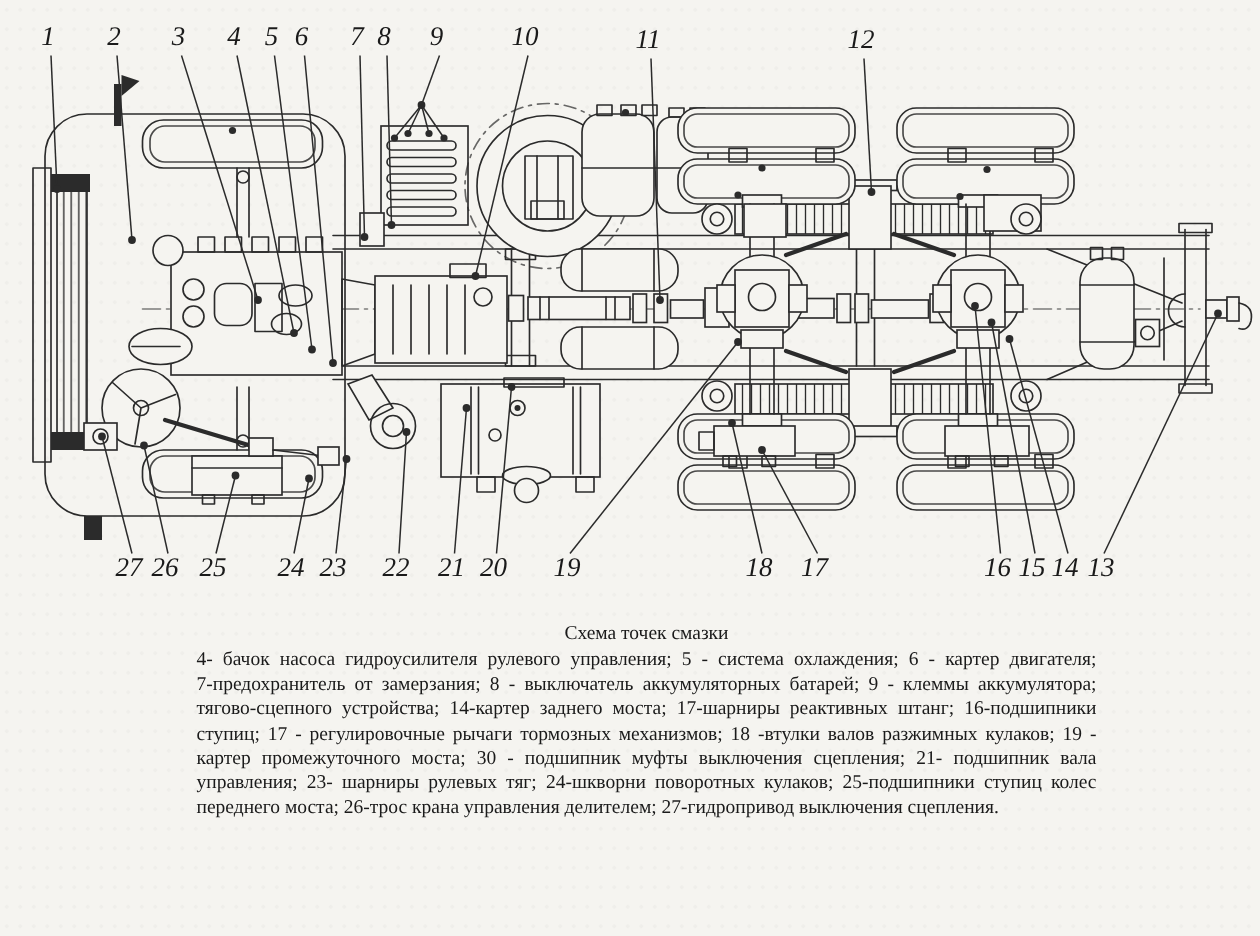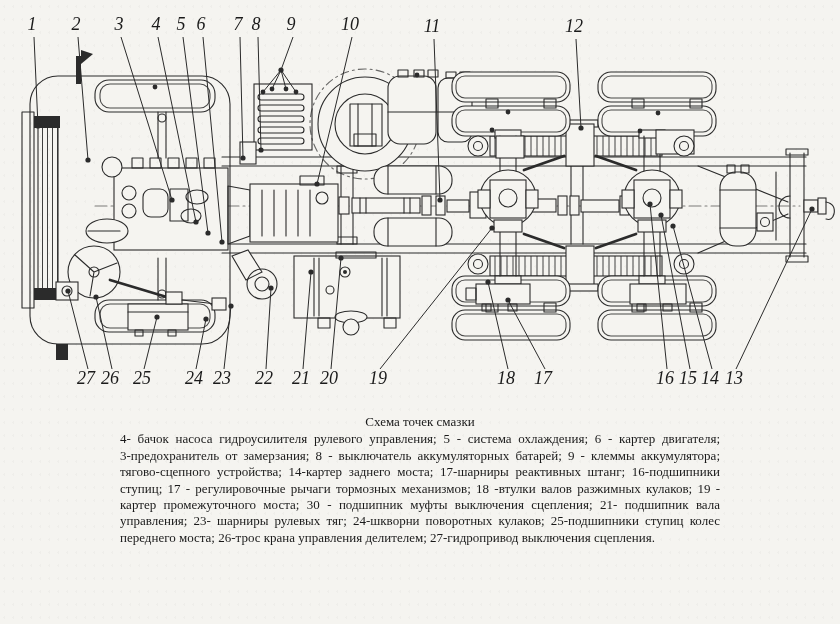--- a/index.html
+++ b/index.html
@@ -16,7 +16,7 @@
   .cl {stroke:var(--ink); fill:none; stroke-width:1;}
   .cd {fill:var(--ink); stroke:none;}
   .cn {font:italic 18px "Liberation Serif", serif; fill:var(--text);}
-  .legend{position:absolute; left:120px; top:414px; width:600px; color:var(--text);
+  .legend{position:absolute; left:131px; top:414px; width:600px; color:var(--text);
           font-size:13px; line-height:16.4px;}
   .legend-title{text-align:center; margin-bottom:1px;}
   .lg-line{text-align:justify; text-align-last:justify;}

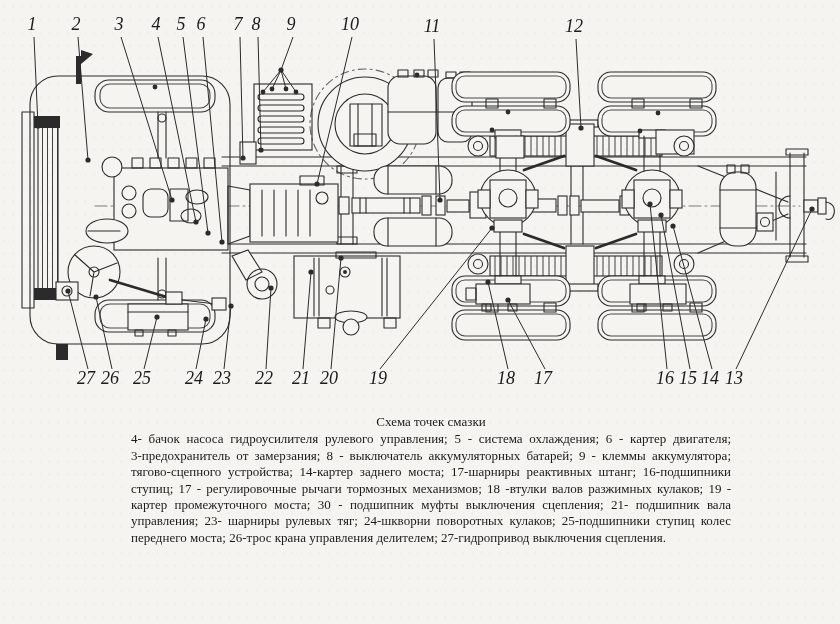--- a/index.html
+++ b/index.html
@@ -386,7 +386,7 @@
   <div class="legend">
     <div class="legend-title">Схема точек смазки</div>
     <div class="lg-line">4- бачок насоса гидроусилителя рулевого управления; 5 - система охлаждения; 6 - картер двигателя;</div>
-    <div class="lg-line">3-предохранитель от замерзания; 8 - выключатель аккумуляторных батарей; 9 - клеммы аккумулятора;</div>
+    <div class="lg-line">7-предохранитель от замерзания; 8 - выключатель аккумуляторных батарей; 9 - клеммы аккумулятора;</div>
     <div class="lg-line">тягово-сцепного устройства; 14-картер заднего моста; 17-шарниры реактивных штанг; 16-подшипники</div>
     <div class="lg-line">ступиц; 17 - регулировочные рычаги тормозных механизмов; 18 -втулки валов разжимных кулаков; 19 -</div>
     <div class="lg-line">картер промежуточного моста; 30 - подшипник муфты выключения сцепления; 21- подшипник вала</div>

